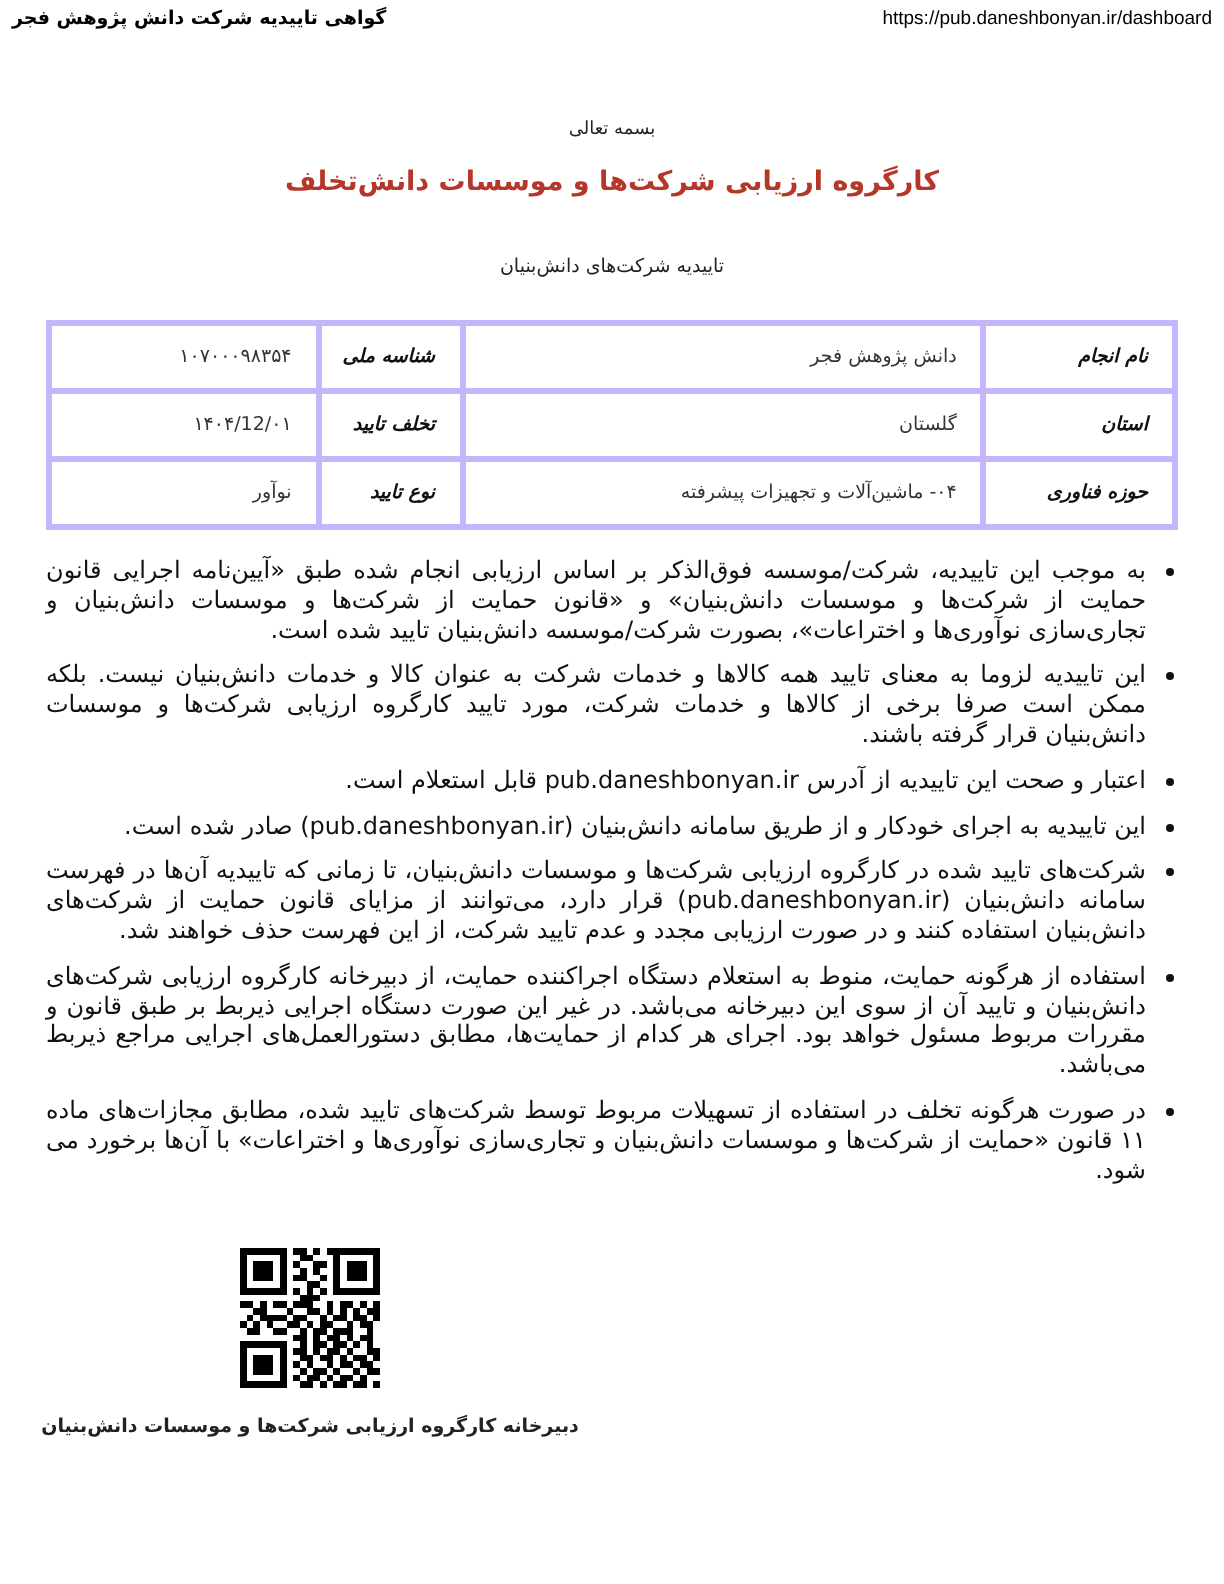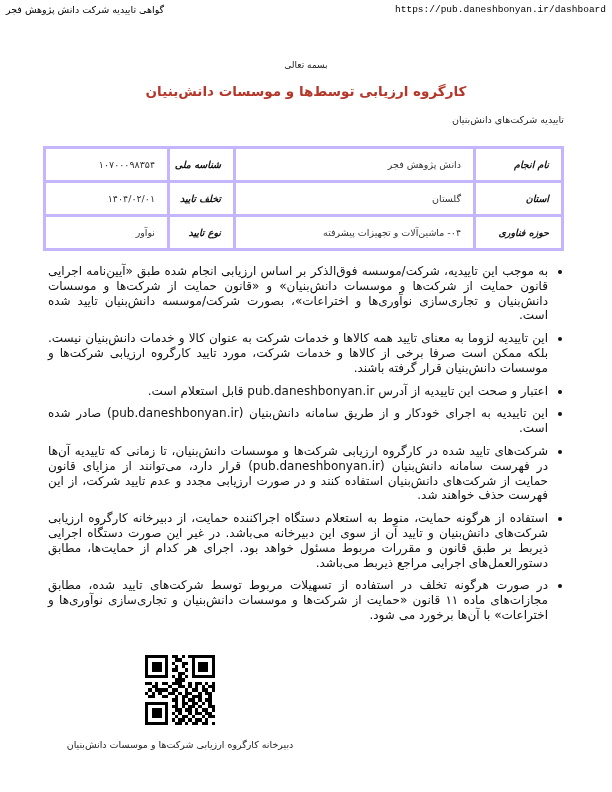--- a/index.html
+++ b/index.html
@@ -18,7 +18,7 @@
     display:flex;justify-content:space-between;align-items:flex-start;
     font-size:9.5px;color:#000;
   }
-  .print-header .doc-title{font-family:"DejaVu Sans",sans-serif;direction:rtl;}
+  .print-header .doc-title{font-family:"DejaVu Sans",sans-serif;direction:rtl;font-weight:bold;}
   .print-header .doc-url{font-family:Liberation Mono, monospace;direction:ltr;}
   .print-footer{
     position:absolute;bottom:6px;left:6px;right:6px;

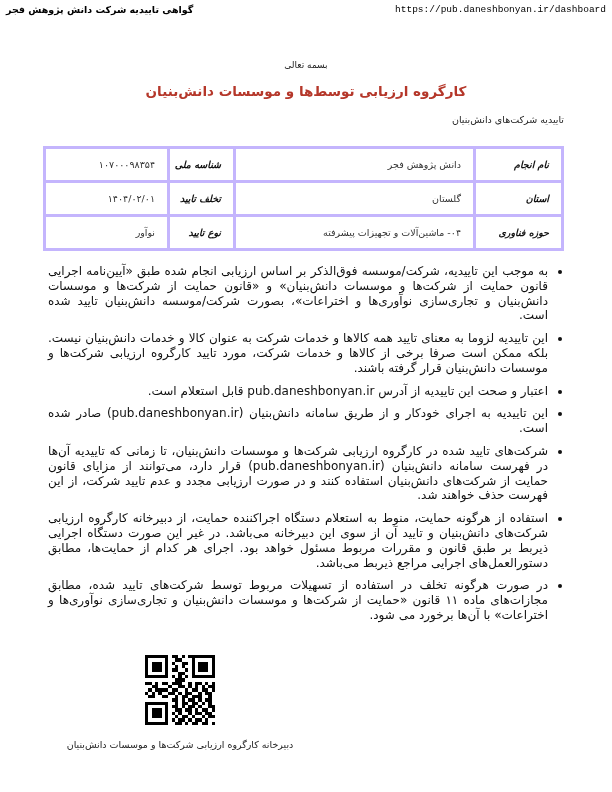--- a/index.html
+++ b/index.html
@@ -19,7 +19,7 @@
     font-size:9.5px;color:#000;
   }
   .print-header .doc-title{font-family:"DejaVu Sans",sans-serif;direction:rtl;font-weight:bold;}
-  .print-header .doc-url{font-family:Liberation Mono, monospace;direction:ltr;}
+  .print-header .doc-url{font-family:Liberation Sans, sans-serif;direction:ltr;}
   .print-footer{
     position:absolute;bottom:6px;left:6px;right:6px;
     display:flex;justify-content:space-between;align-items:flex-end;

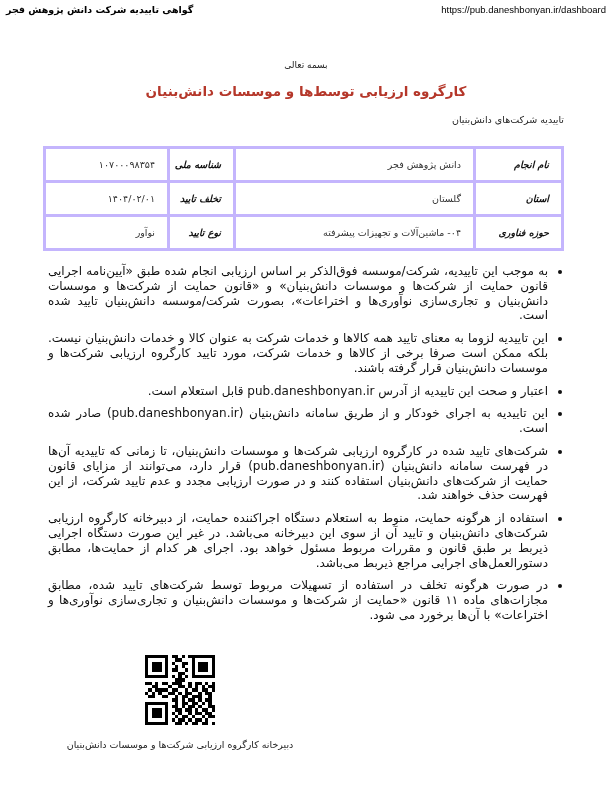--- a/index.html
+++ b/index.html
@@ -27,7 +27,7 @@
     font-size:10px;color:#000;
   }
   
-  .content{padding:0 48px;direction:rtl;}
+  .content{padding:0 23px;direction:rtl;}
   .bismillah{margin-top:60px;text-align:center;font-size:9px;color:#222;}
   .main-title{
     margin-top:13px;text-align:center;

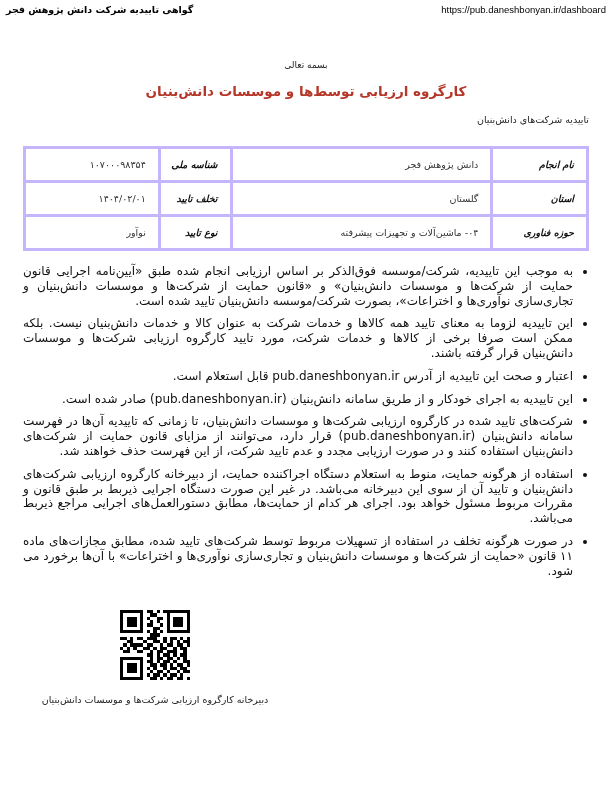--- a/index.html
+++ b/index.html
@@ -79,7 +79,7 @@
 
     <div class="bismillah">بسمه تعالی</div>
 
-    <div class="main-title" id="main-title" style="color: rgb(181, 55, 42);">کارگروه ارزیابی توسط‌ها و موسسات دانش‌بنیان</div>
+    <div class="main-title" id="main-title" style="color: rgb(181, 55, 42);">کارگروه ارزیابی شرکت‌ها و موسسات دانش‌تخلف</div>
 
     <div class="subtitle">تاییدیه شرکت‌های دانش‌بنیان</div>
 

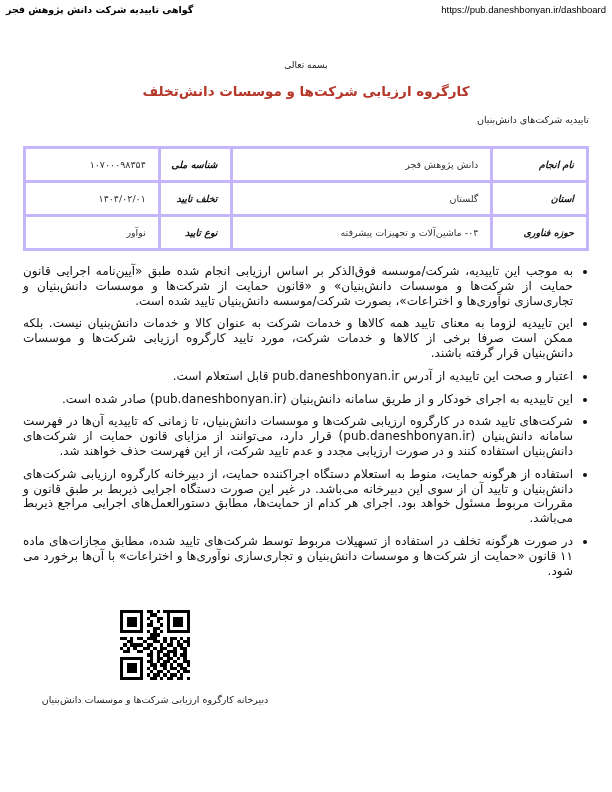--- a/index.html
+++ b/index.html
@@ -33,7 +33,7 @@
     margin-top:13px;text-align:center;
     font-size:13.5px;font-weight:bold;
   }
-  .subtitle{margin-top:15px;font-size:9.5px;color:#222;}
+  .subtitle{margin-top:29px;text-align:center;font-size:9.5px;color:#222;}
   
   table.info{
     margin-top:21px;width:100%;

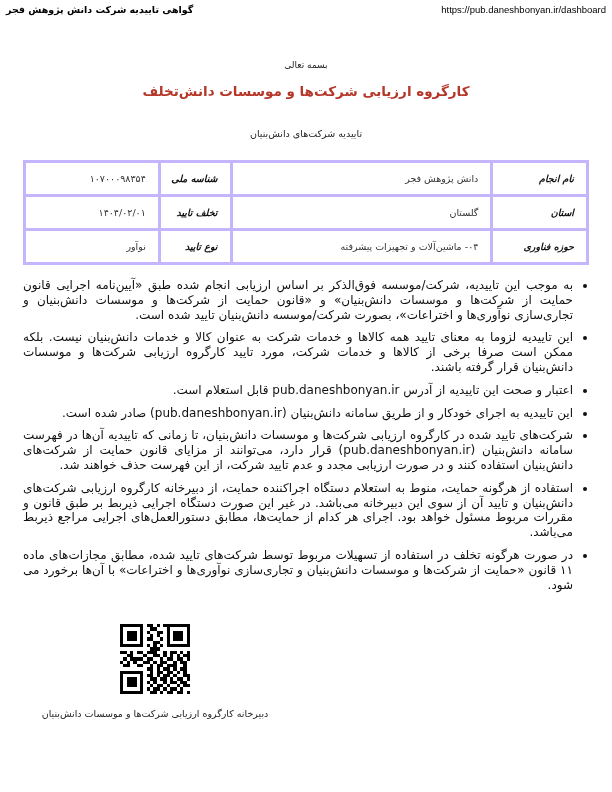--- a/index.html
+++ b/index.html
@@ -101,7 +101,7 @@
           <td class="lbl">استان</td>
           <td class="val">گلستان</td>
           <td class="lbl">تخلف تایید</td>
-          <td class="val">۱۴۰۴/۰۲/۰۱</td>
+          <td class="val">۱۴۰۴/12/۰۱</td>
         </tr>
         <tr>
           <td class="lbl">حوزه فناوری</td>

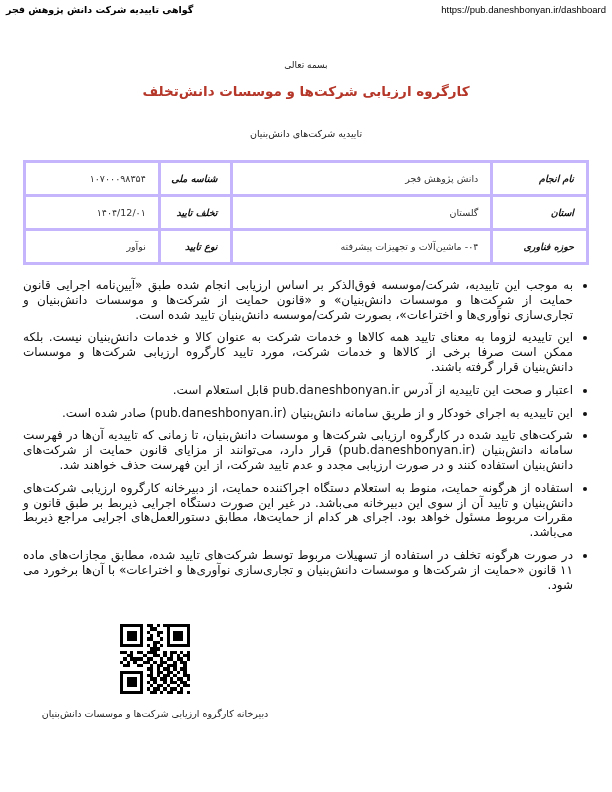--- a/index.html
+++ b/index.html
@@ -59,7 +59,7 @@
   }
   ul.notes li{margin-bottom:8px;}
   
-  .qr-area{direction:ltr;margin-top:32px;}
+  .qr-area{direction:ltr;margin-top:32px;font-weight:bold;}
   .qr-box{margin-left:96px;width:72px;height:70px;}
   .signature{width:358px;margin-left:-47px;text-align:center;direction:rtl;}
   .sig-line1{margin-top:14px;font-size:9.5px;color:#222;}

